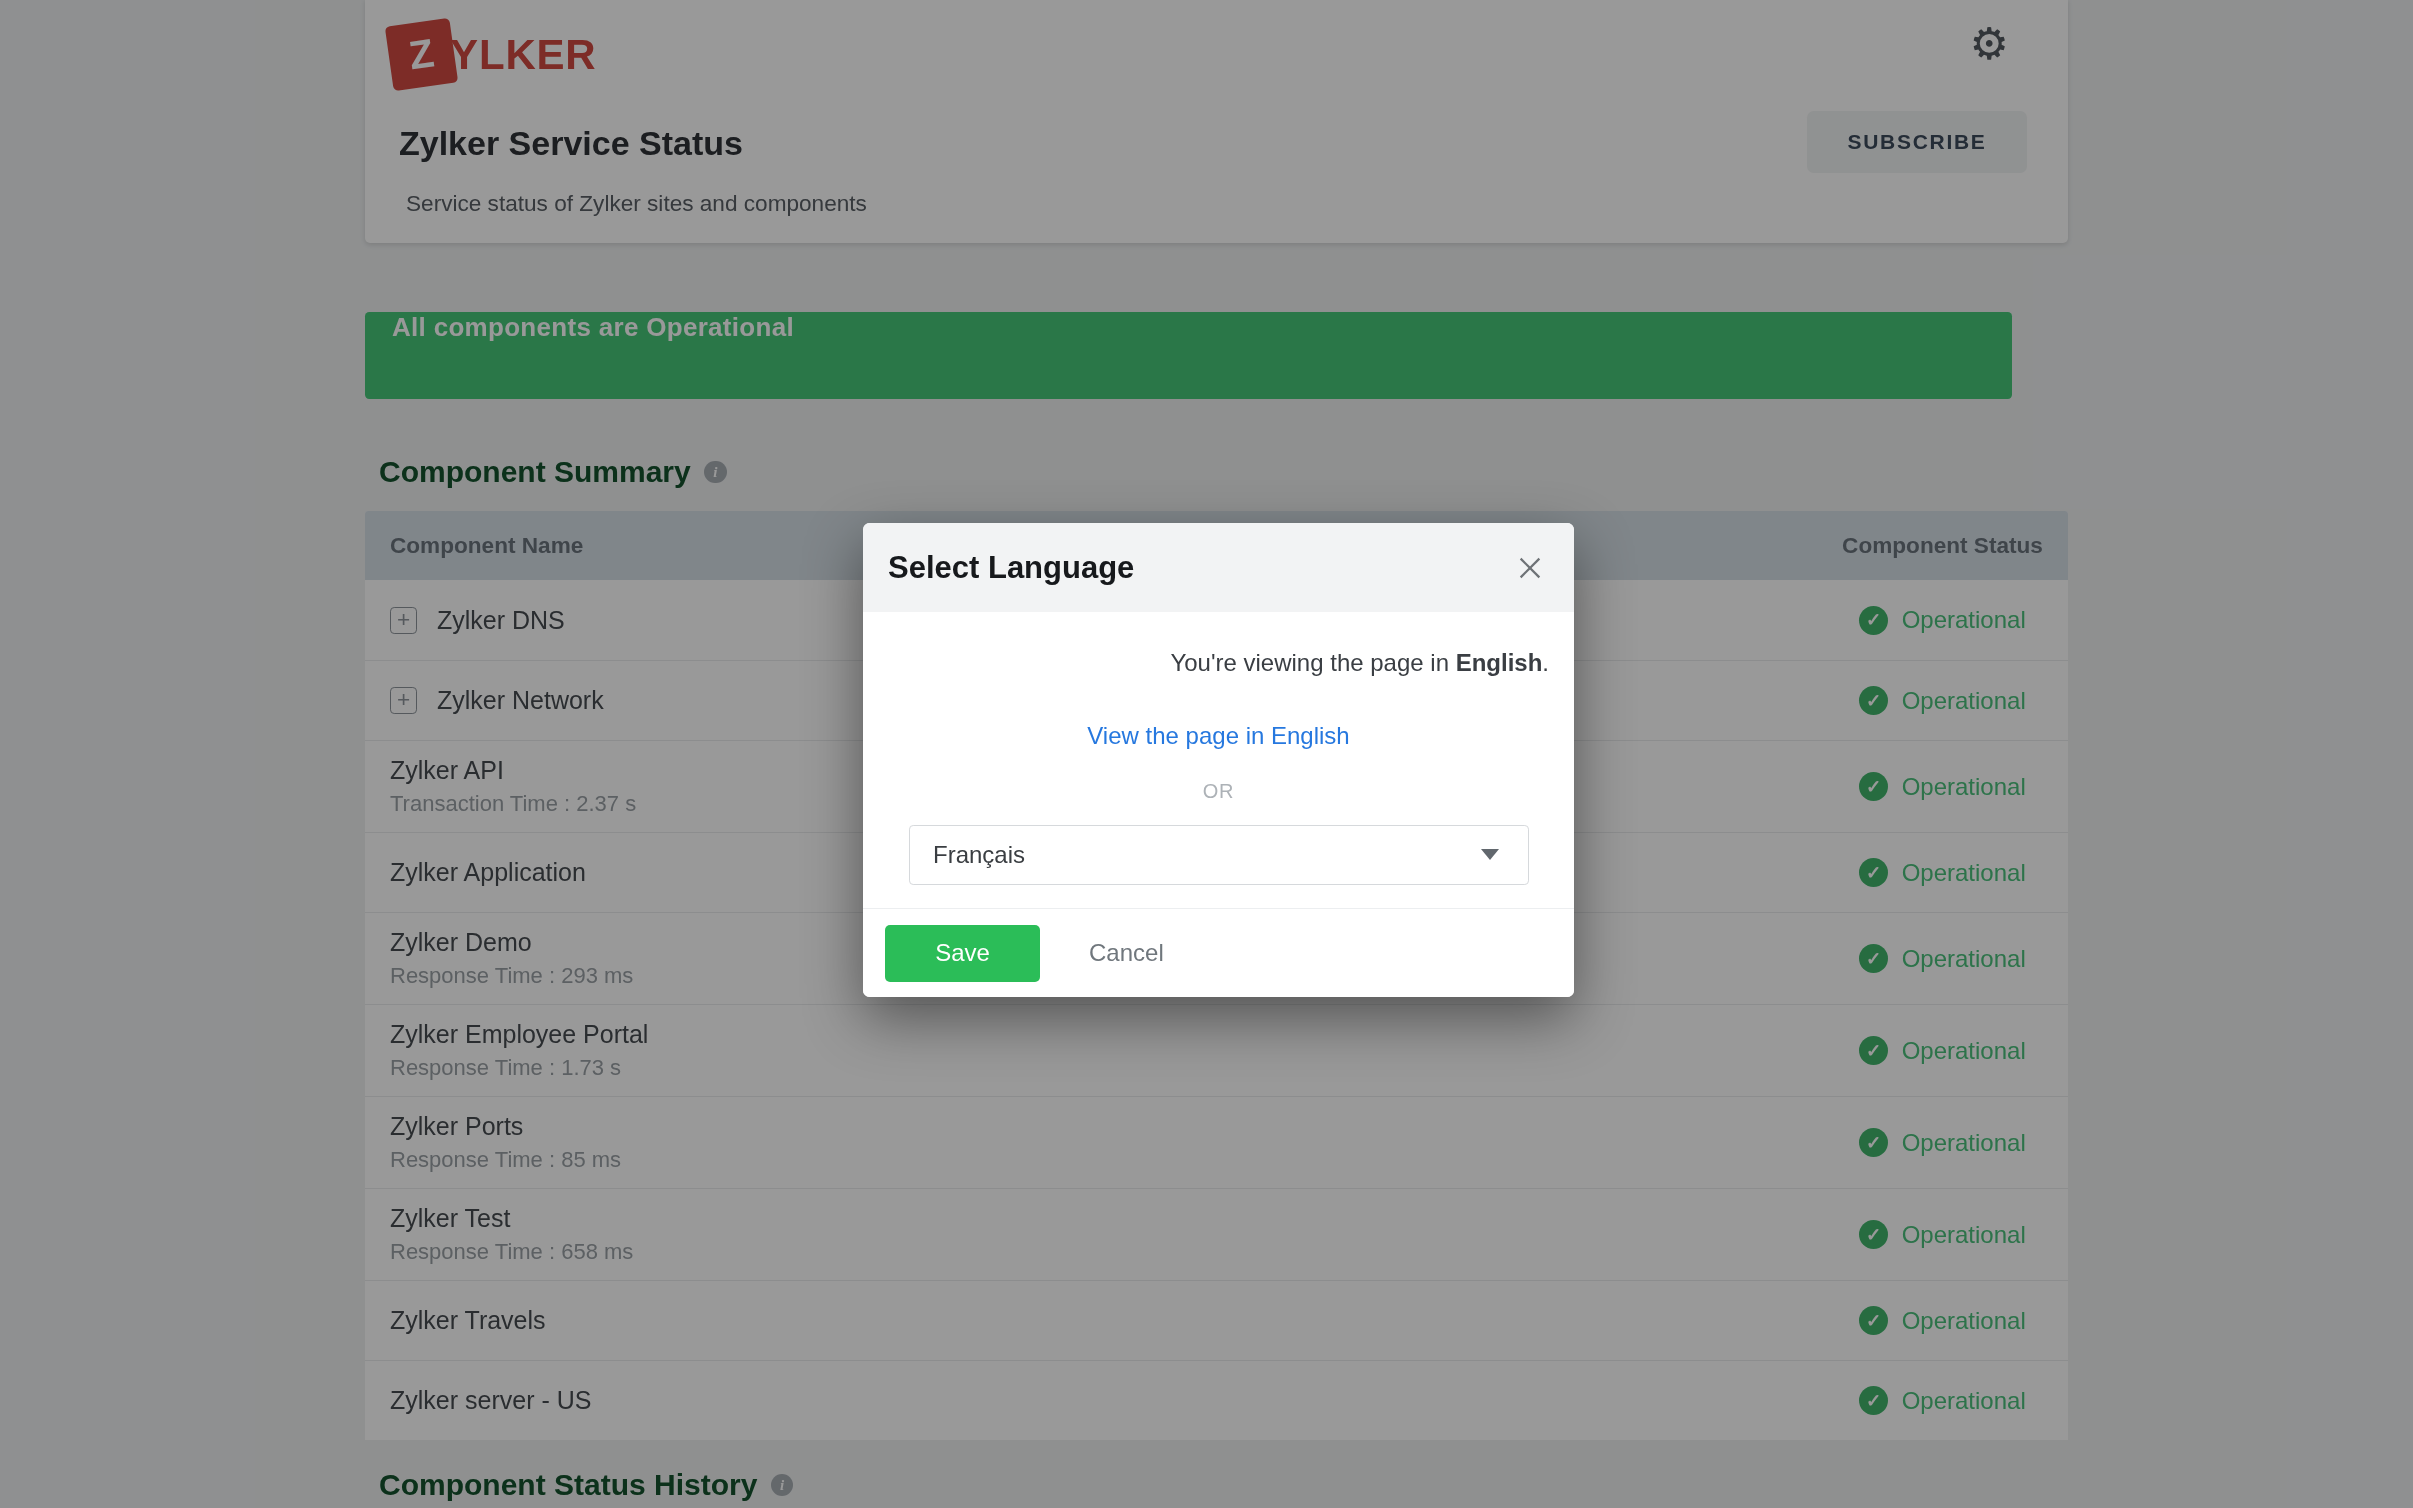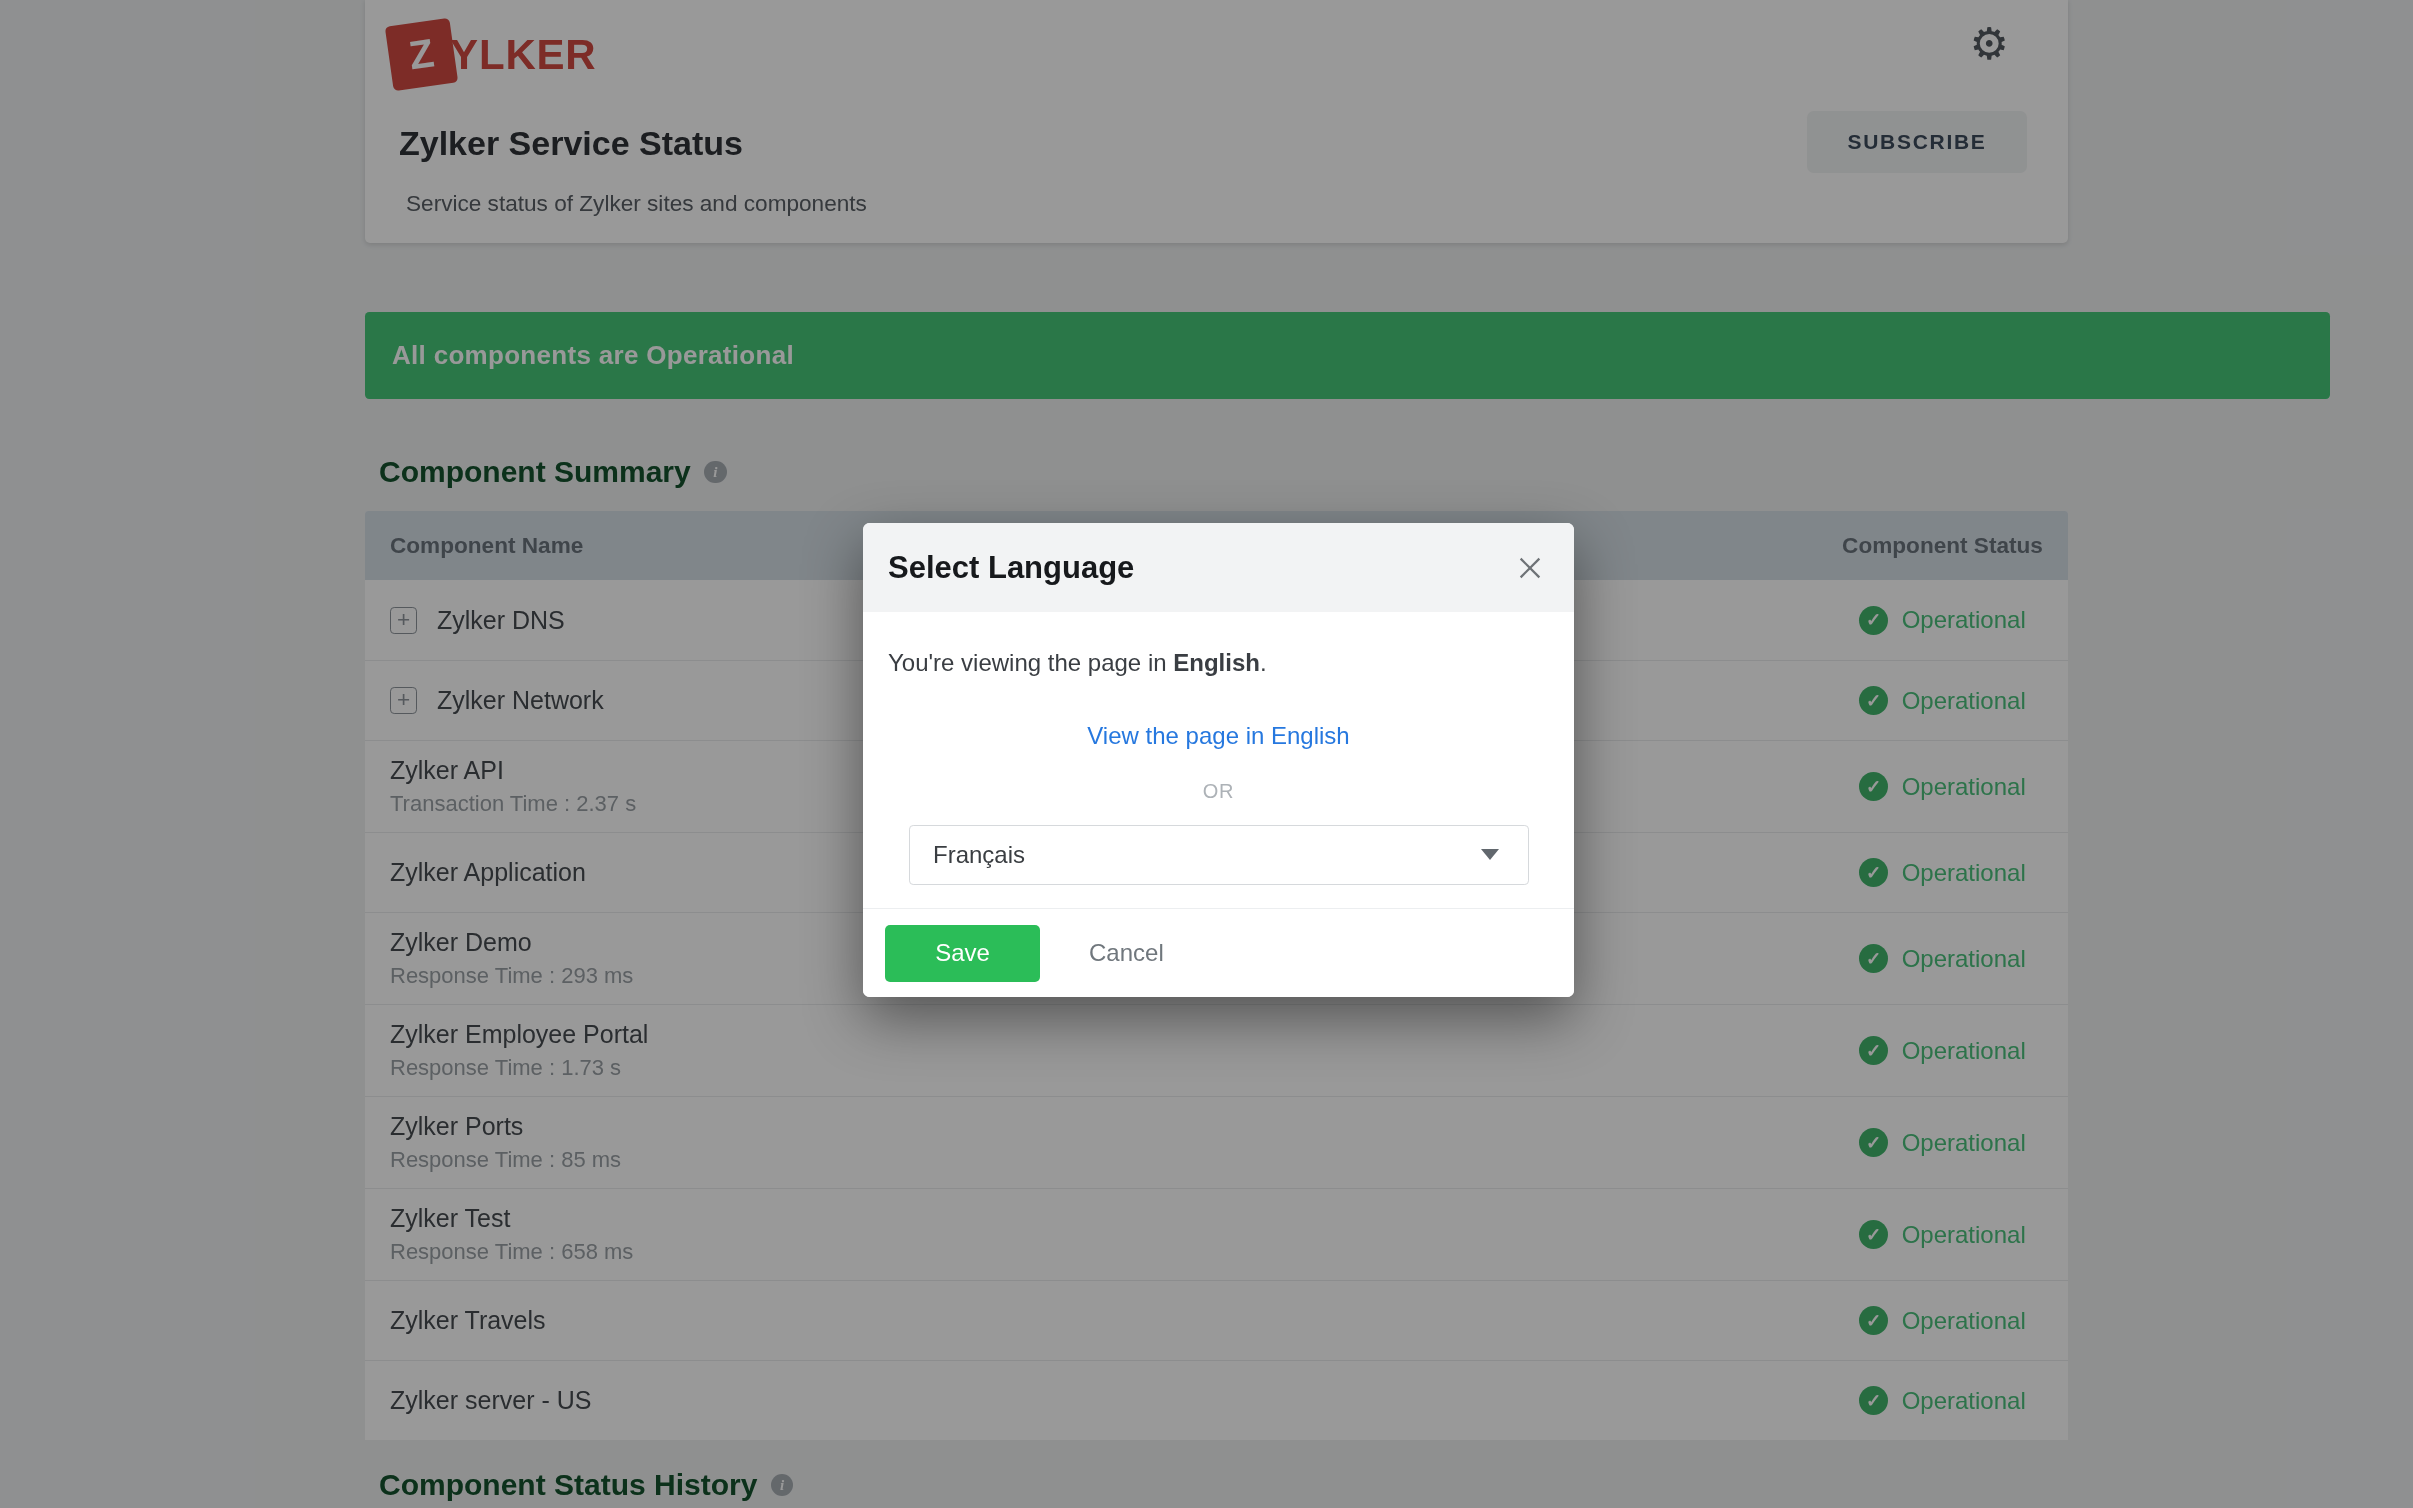--- a/index.html
+++ b/index.html
@@ -23,8 +23,8 @@
     font-size:21px; font-weight:bold; letter-spacing:1.7px; color:#3D4B5C; cursor:pointer; }
   .gear { position:absolute; right:59px; top:22px; font-size:44px; color:#53595F; cursor:pointer; line-height:1; }
 
-  .banner { position:absolute; left:365px; top:312px; width:1965px; height:87px;
-    background:#46C678; border-radius:4.2px; display:flex; align-items:center; }
+  .banner { position:absolute; left:365px; top:312px; width:1647px; height:87px;
+    background:#46C678; border-radius:4.2px; display:flex; }
   .banner-text { padding-left:27px; color:#ffffff; font-size:26px; font-weight:bold; letter-spacing:0.3px; }
 
   .section-heading { position:absolute; left:379px; display:flex; align-items:center; gap:13.4px; }

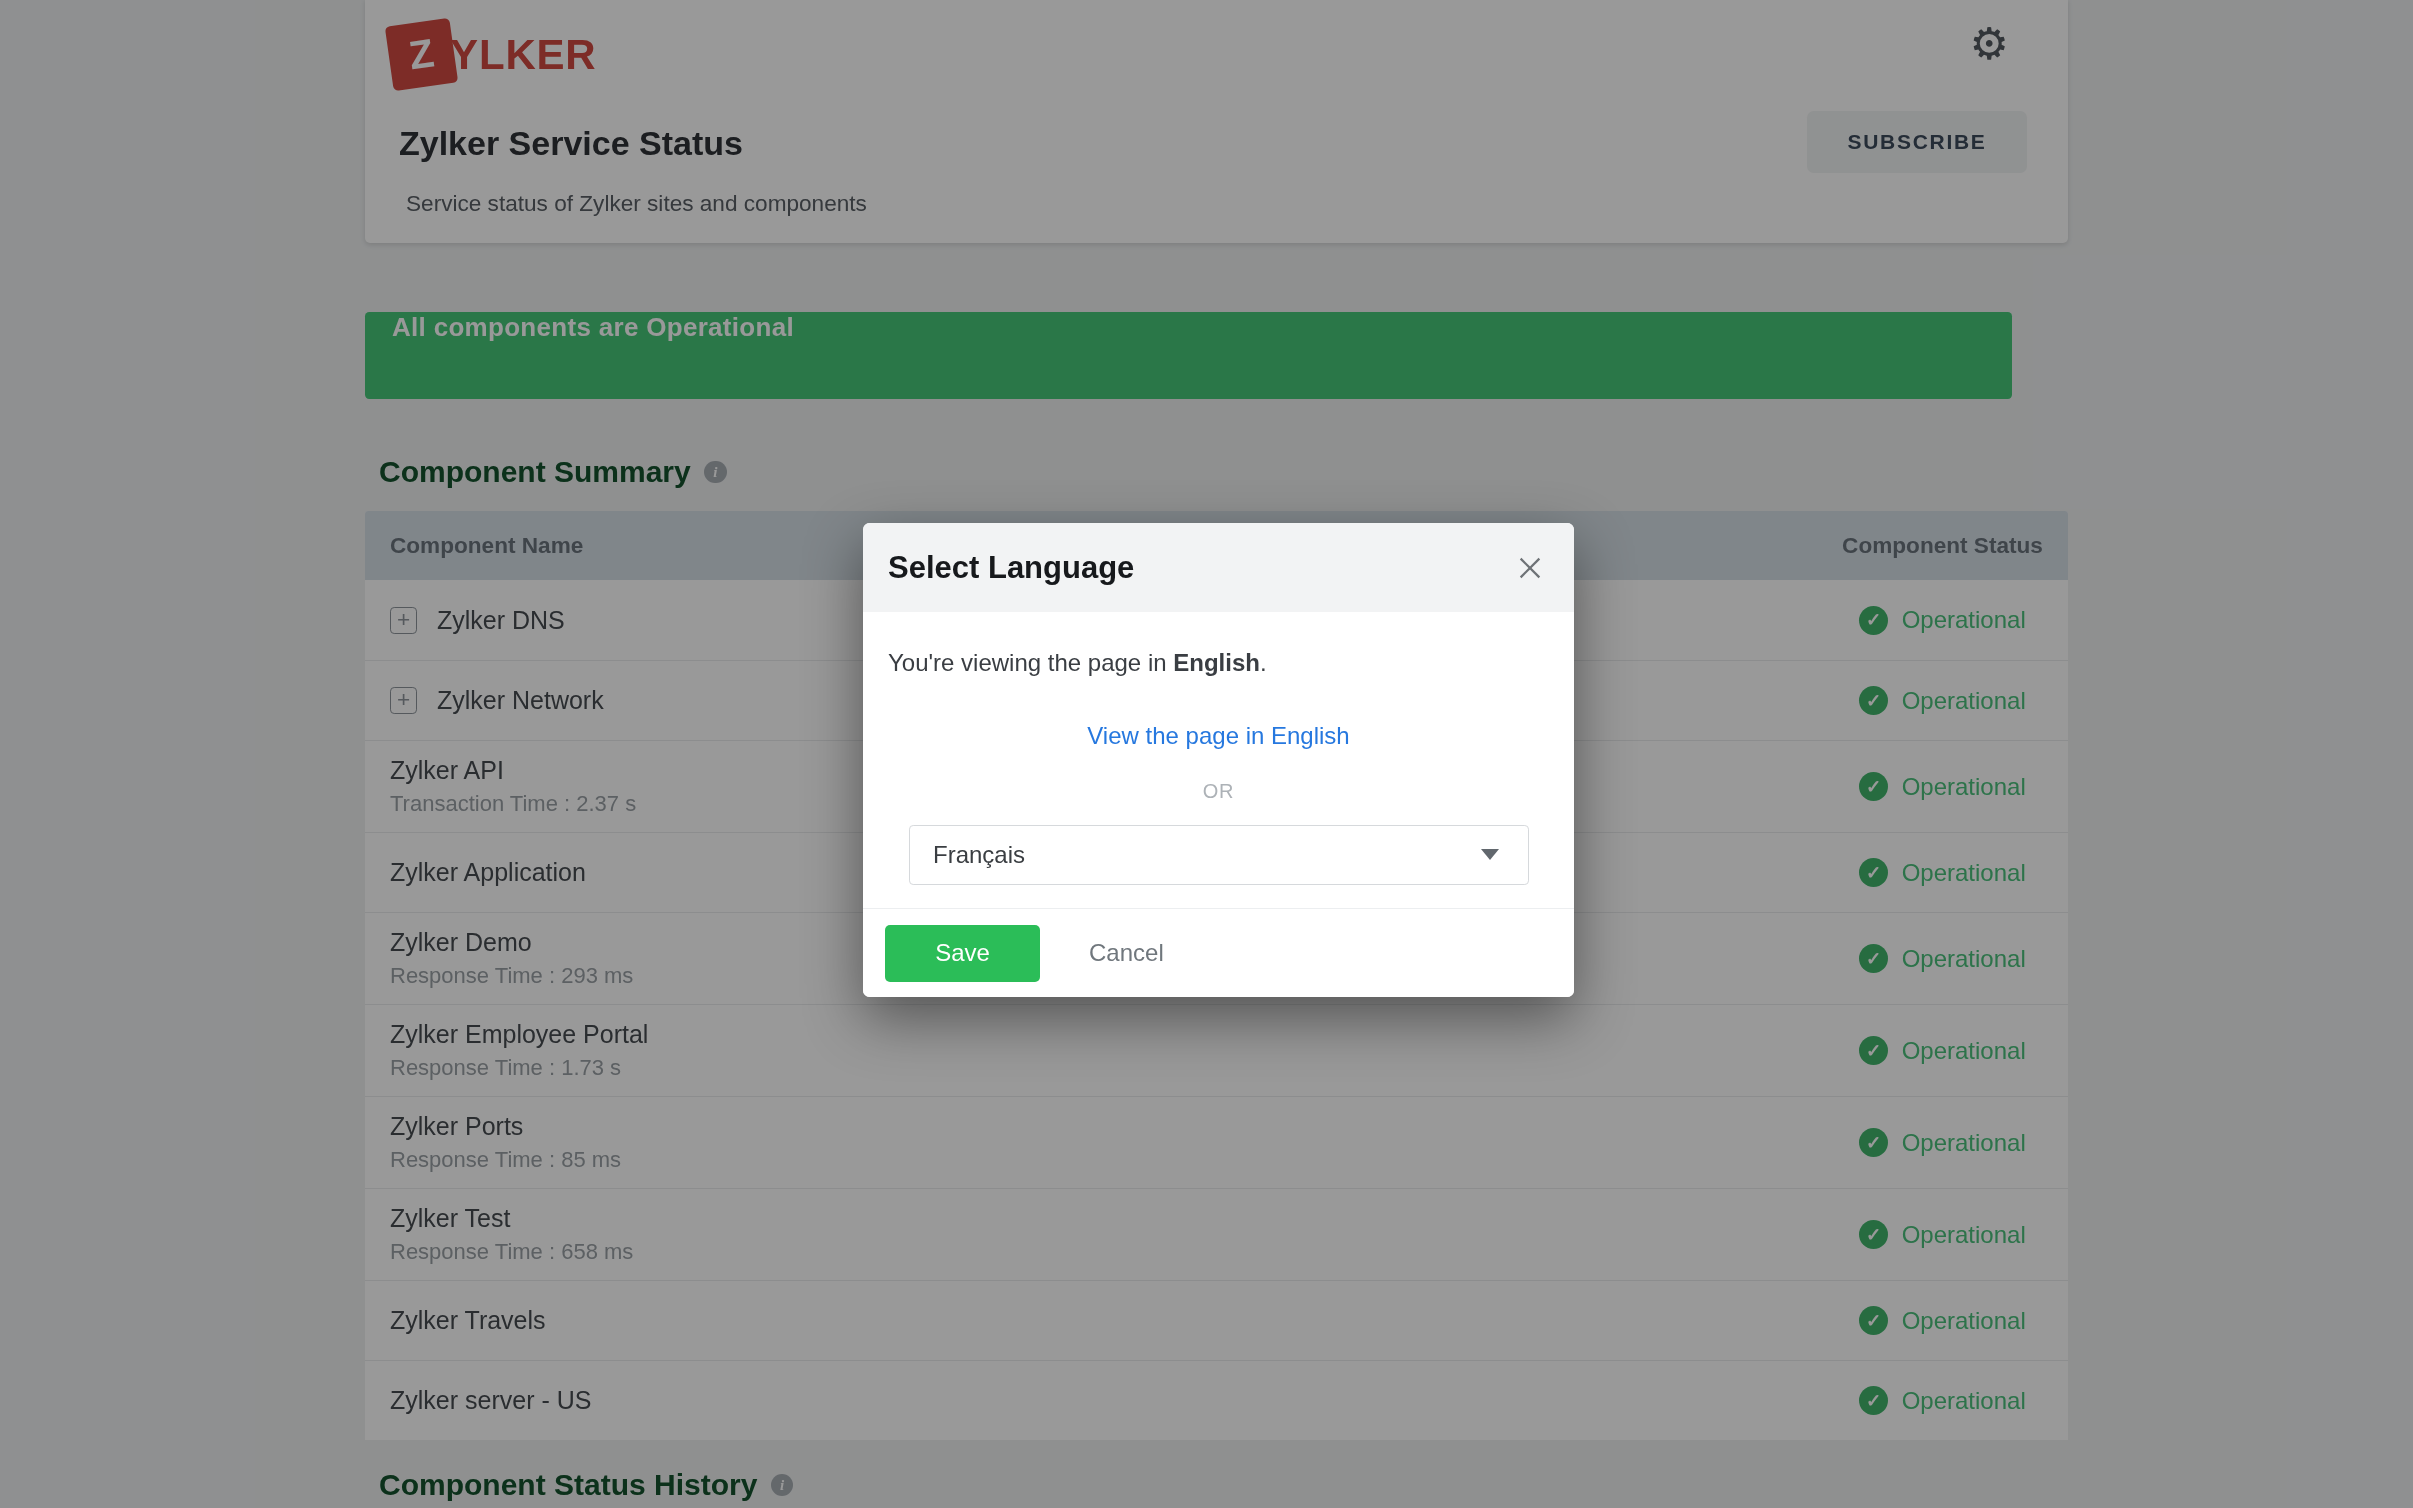--- a/index.html
+++ b/index.html
@@ -67,7 +67,7 @@
   .modal-title { padding-left:25px; font-size:31px; font-weight:bold; color:#17191C; }
   .modal-close { position:absolute; right:27px; top:28px; width:34px; height:34px; cursor:pointer; }
   .modal-close svg { width:34px; height:34px; }
-  .modal-msg { margin-top:37px; padding:0 25px; font-size:24px; color:#3A3E43; line-height:28.5px; }
+  .modal-msg { margin-top:37px; padding:0 25px; font-size:24px; color:#3A3E43; line-height:28.5px;text-align:right; }
   .modal-msg b { font-weight:bold; }
   .modal-link { display:block; margin-top:44px; text-align:center; font-size:24px;
     color:#2678DF; text-decoration:none; cursor:pointer; }

